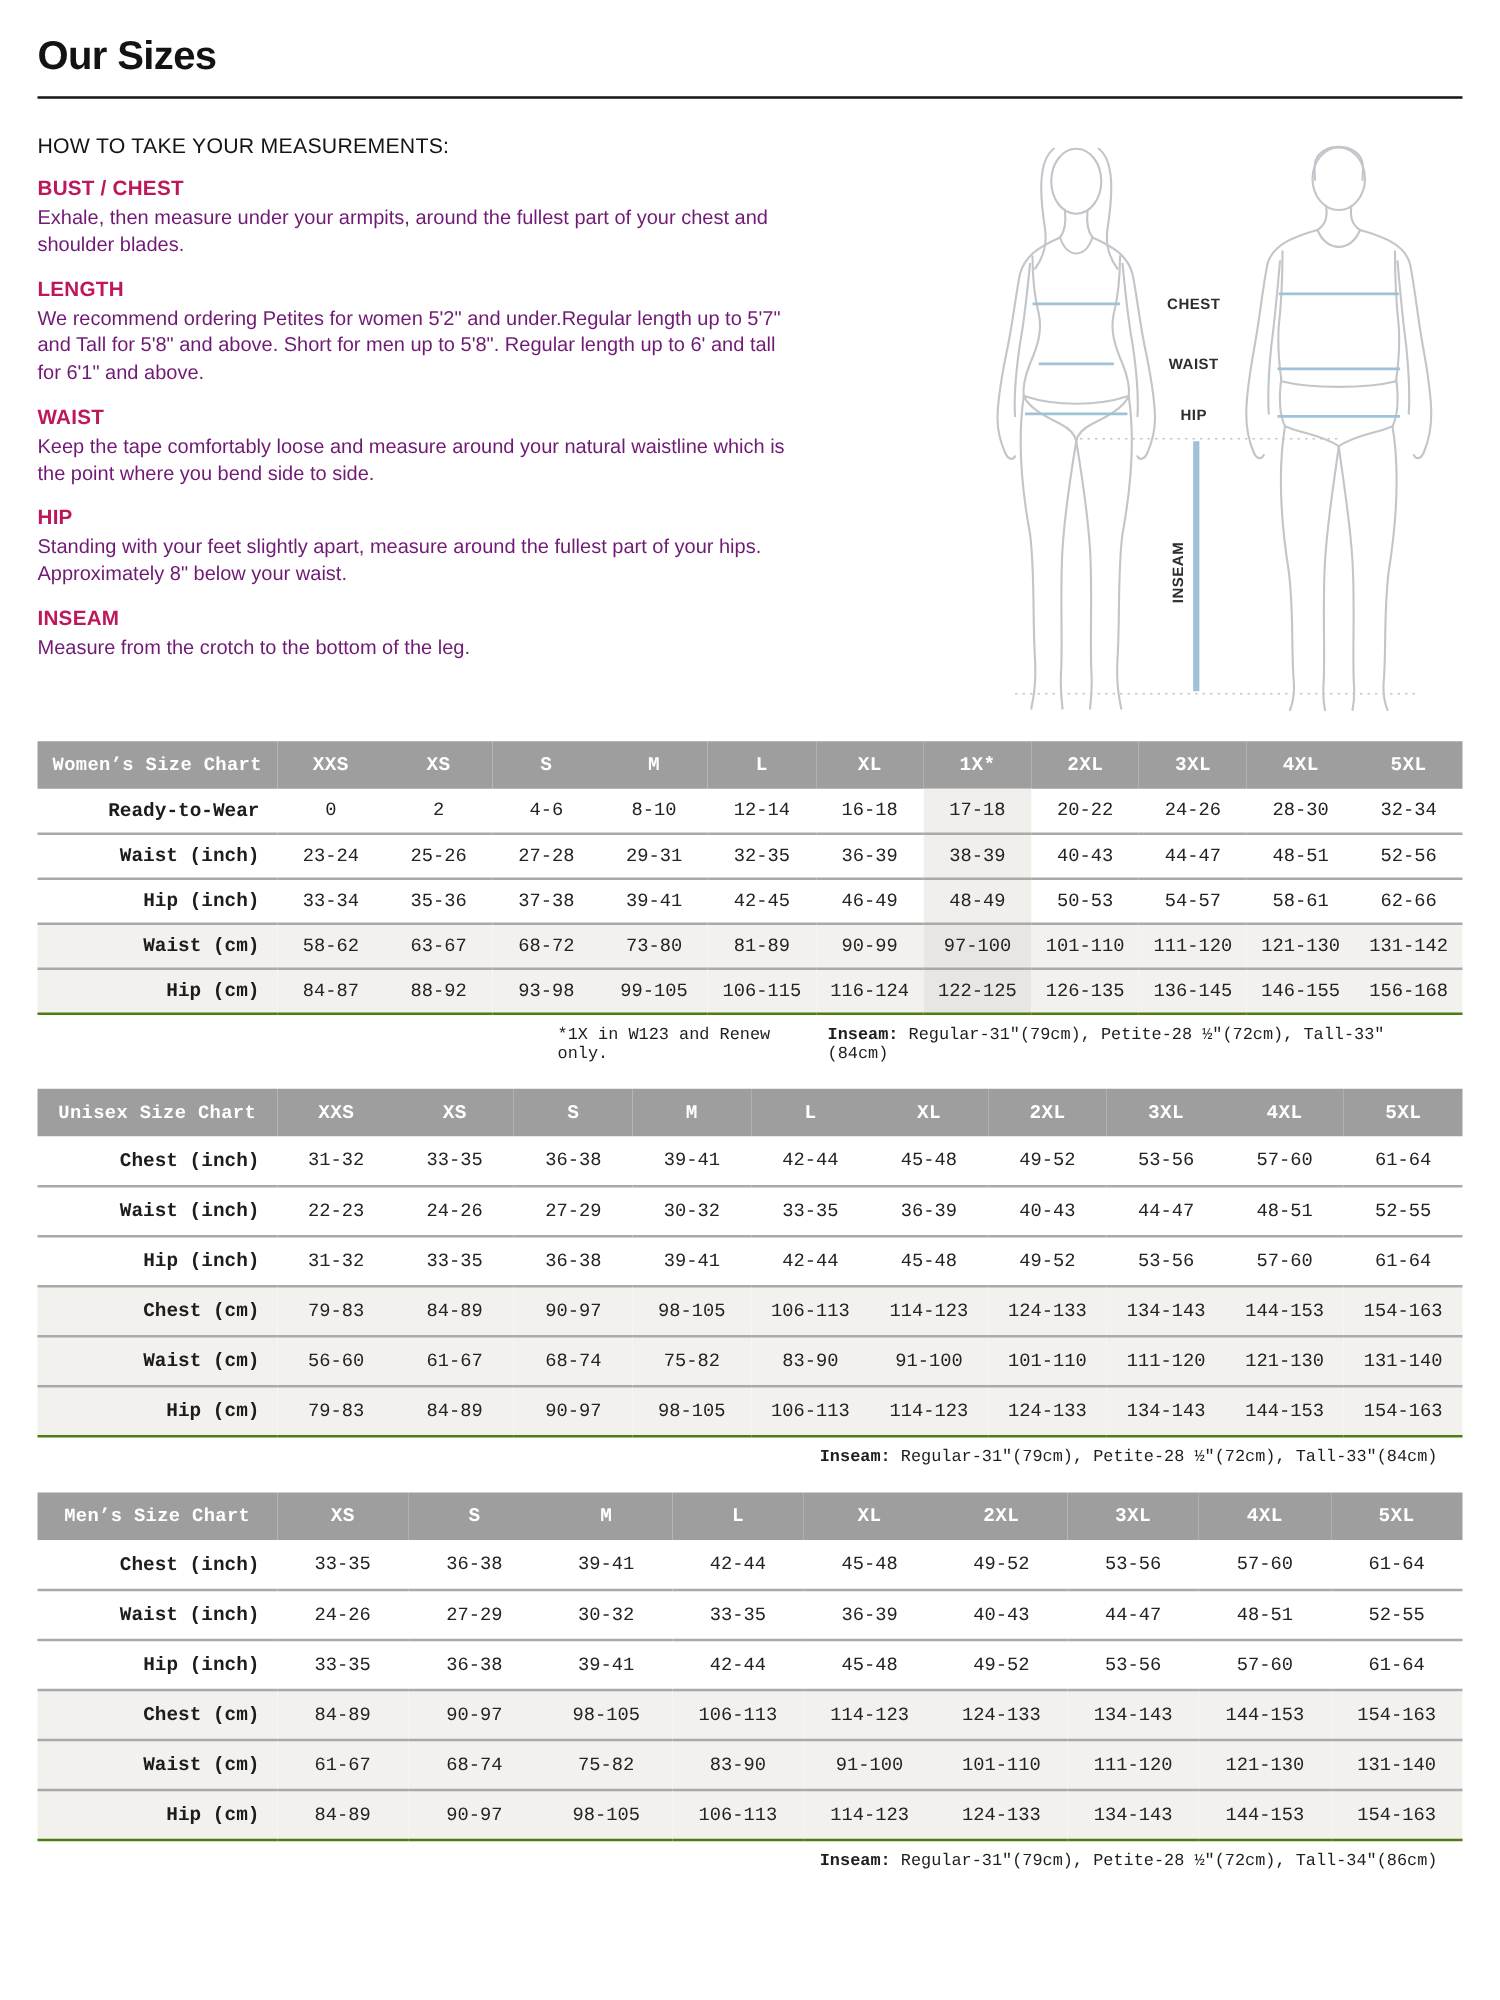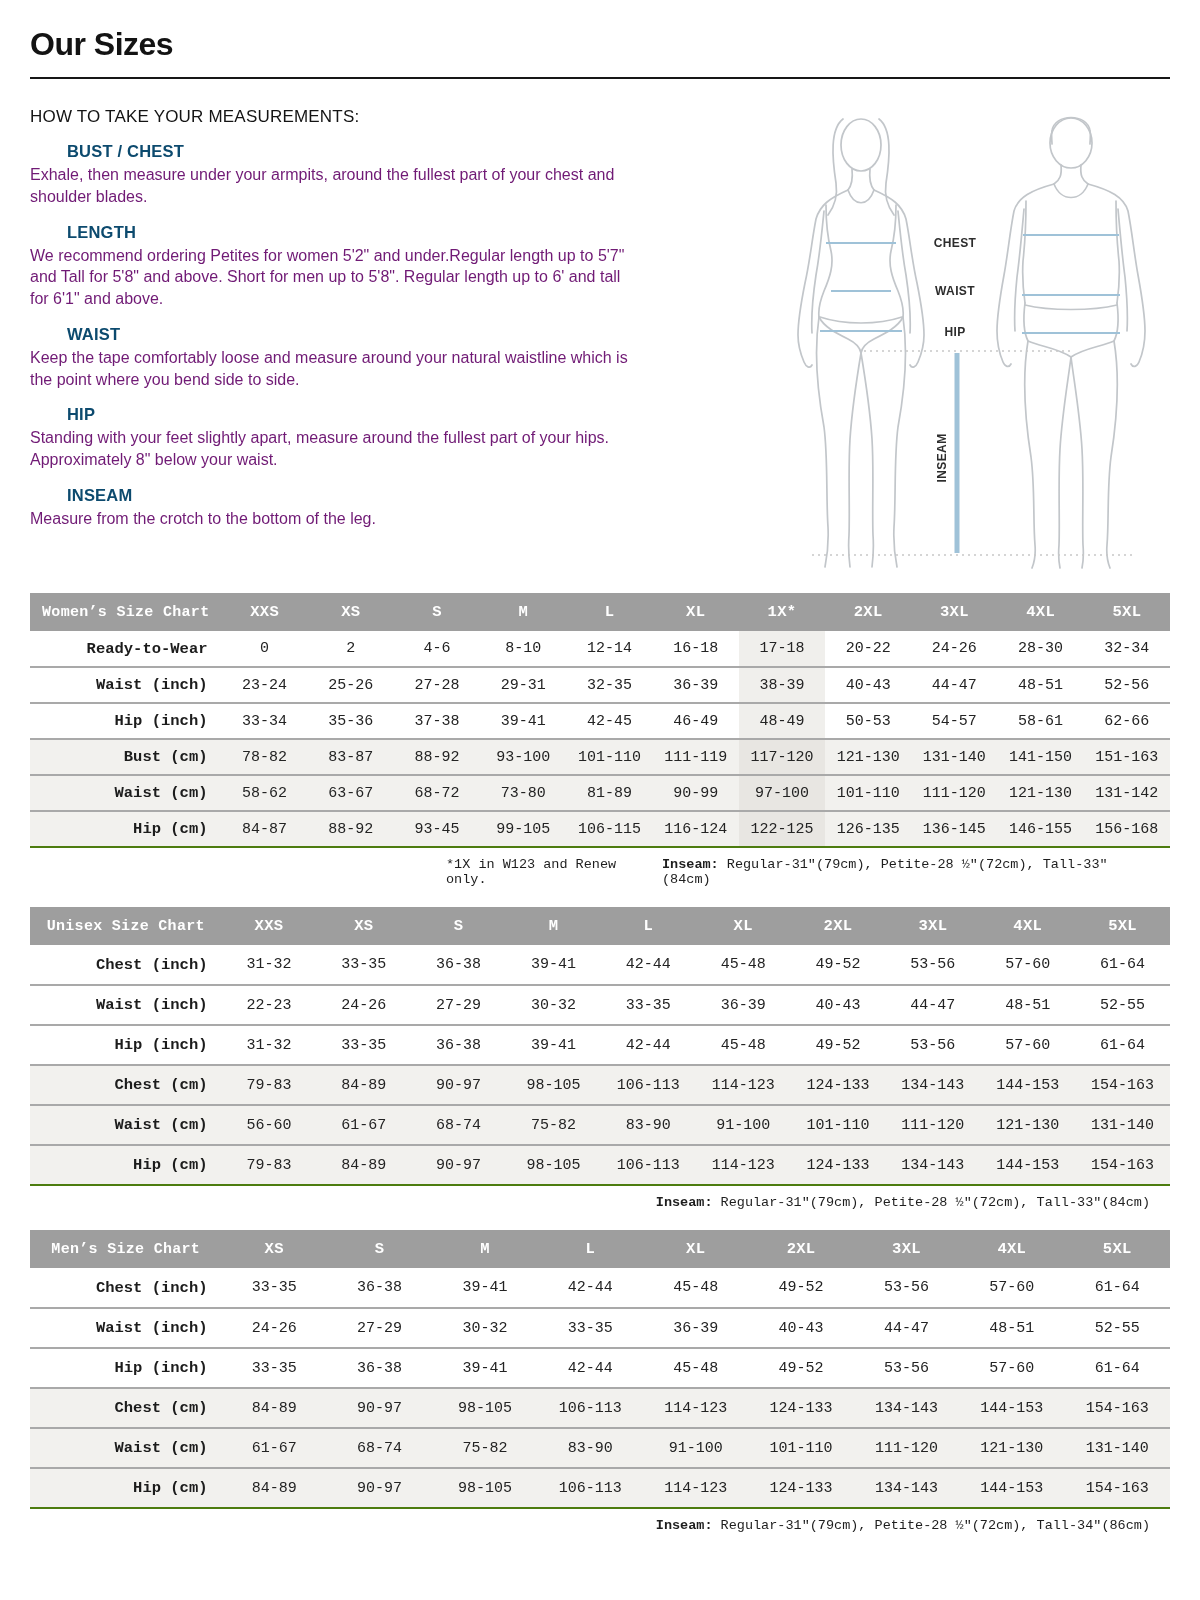--- a/index.html
+++ b/index.html
@@ -23,7 +23,7 @@
   .guide { flex:1 1 auto; padding-top:2px; }
   .guide-heading { font-size:17px; font-weight:400; color:#141414; letter-spacing:.2px; margin-bottom:4px; }
   .guide-section { margin-top:15px; }
-  .guide-section h3 { font-size:16.5px; font-weight:700; color:#0c4a6e; letter-spacing:.2px; margin-bottom:3px;margin-left:37px; }
+  .guide-section h3 { font-size:16.5px; font-weight:700; color:#be185d; letter-spacing:.2px; margin-bottom:3px; }
   .guide-section p { font-size:16px; line-height:1.36; color:#701a75; max-width:600px; }
 
   .figure-wrap { width:406px; flex:0 0 406px; margin-top:0; }

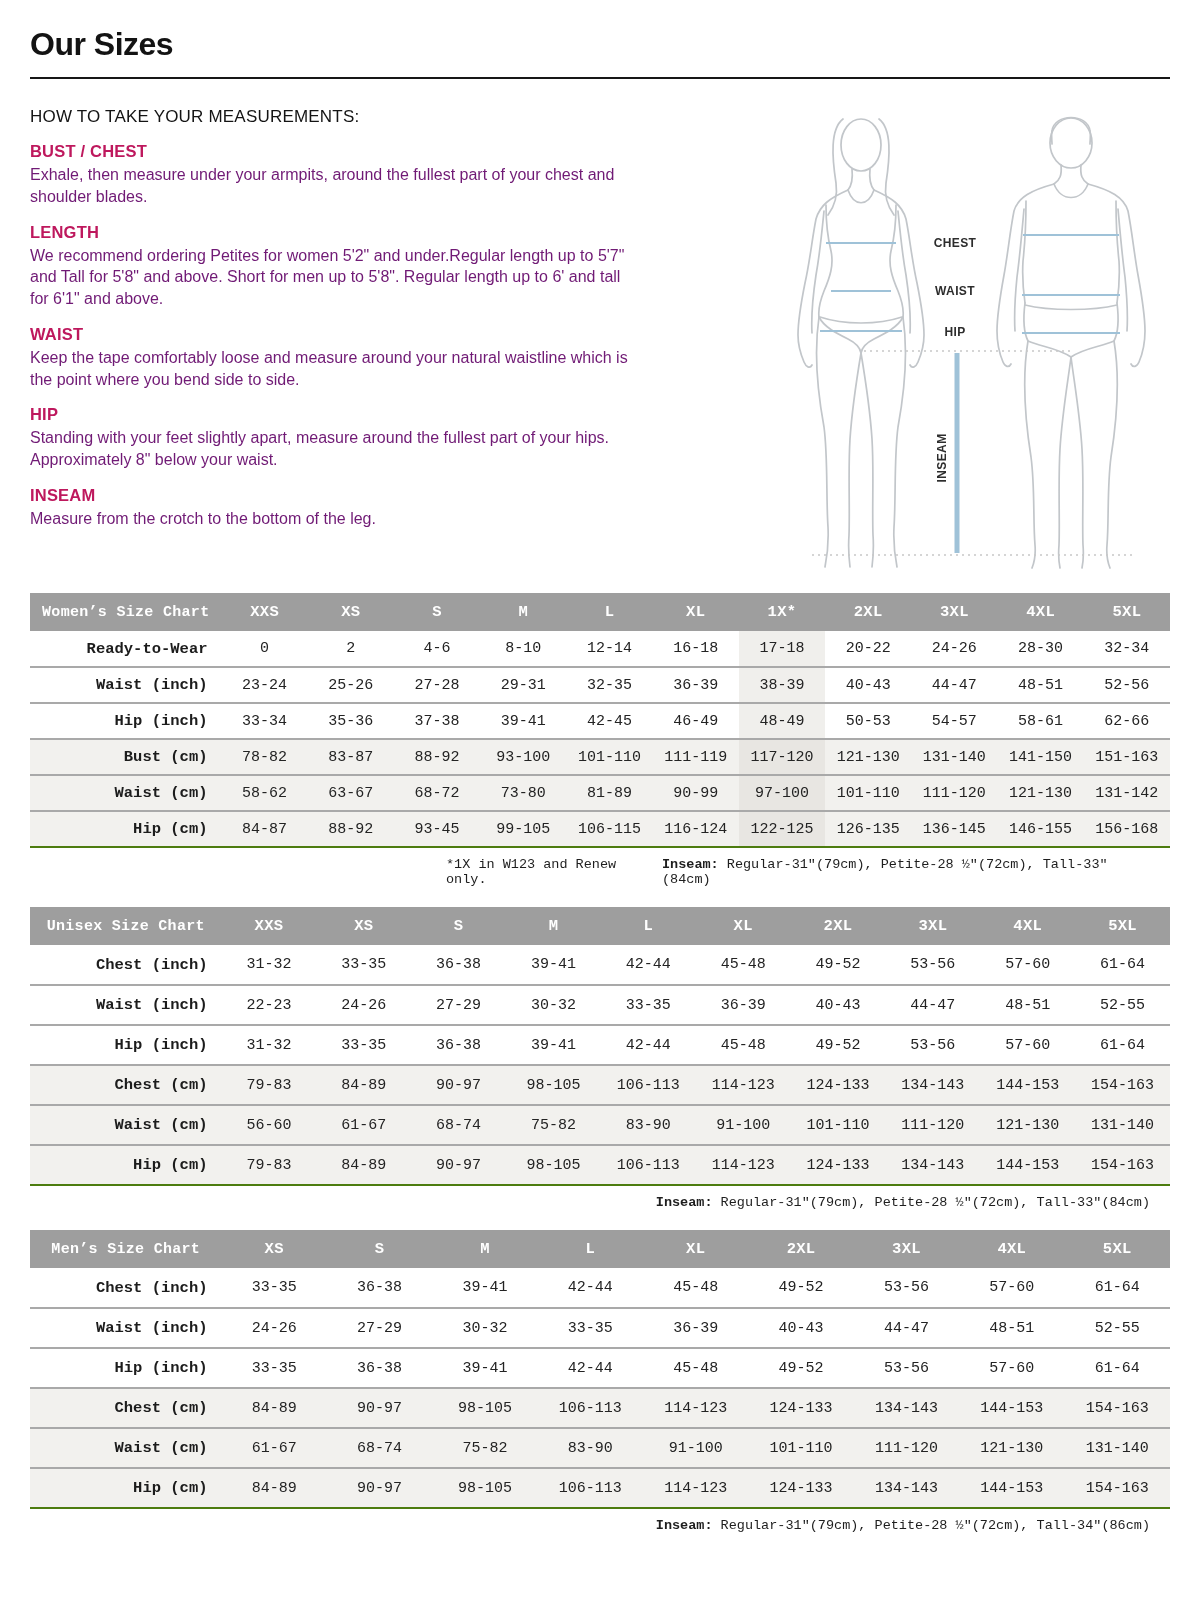--- a/index.html
+++ b/index.html
@@ -242,20 +242,6 @@
               <td>62-66</td>
             </tr>
             <tr class="shaded">
-              <th class="row-label">Bust (cm)</th>
-              <td>78-82</td>
-              <td>83-87</td>
-              <td>88-92</td>
-              <td>93-100</td>
-              <td>101-110</td>
-              <td>111-119</td>
-              <td class="hl">117-120</td>
-              <td>121-130</td>
-              <td>131-140</td>
-              <td>141-150</td>
-              <td>151-163</td>
-            </tr>
-            <tr class="shaded">
               <th class="row-label">Waist (cm)</th>
               <td>58-62</td>
               <td>63-67</td>

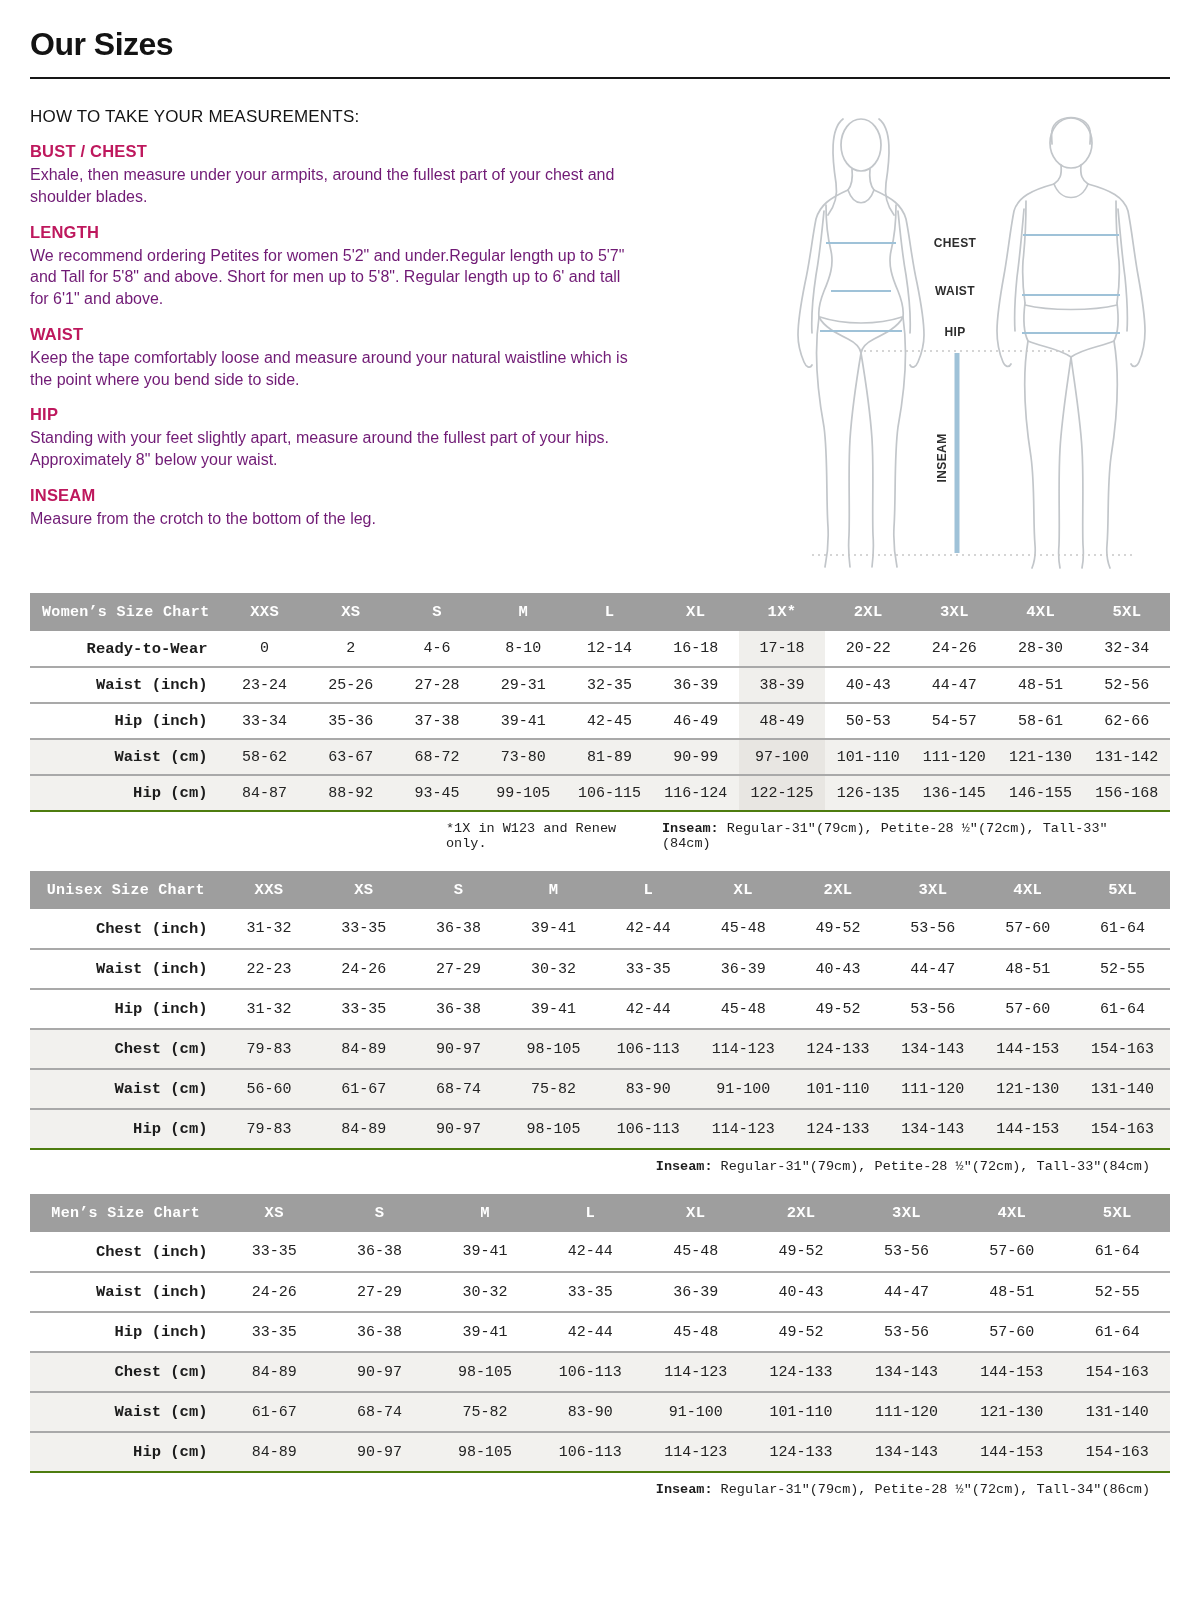--- a/index.html
+++ b/index.html
@@ -259,7 +259,7 @@
               <th class="row-label">Hip (cm)</th>
               <td>84-87</td>
               <td>88-92</td>
-              <td>93-45</td>
+              <td>93-98</td>
               <td>99-105</td>
               <td>106-115</td>
               <td>116-124</td>

